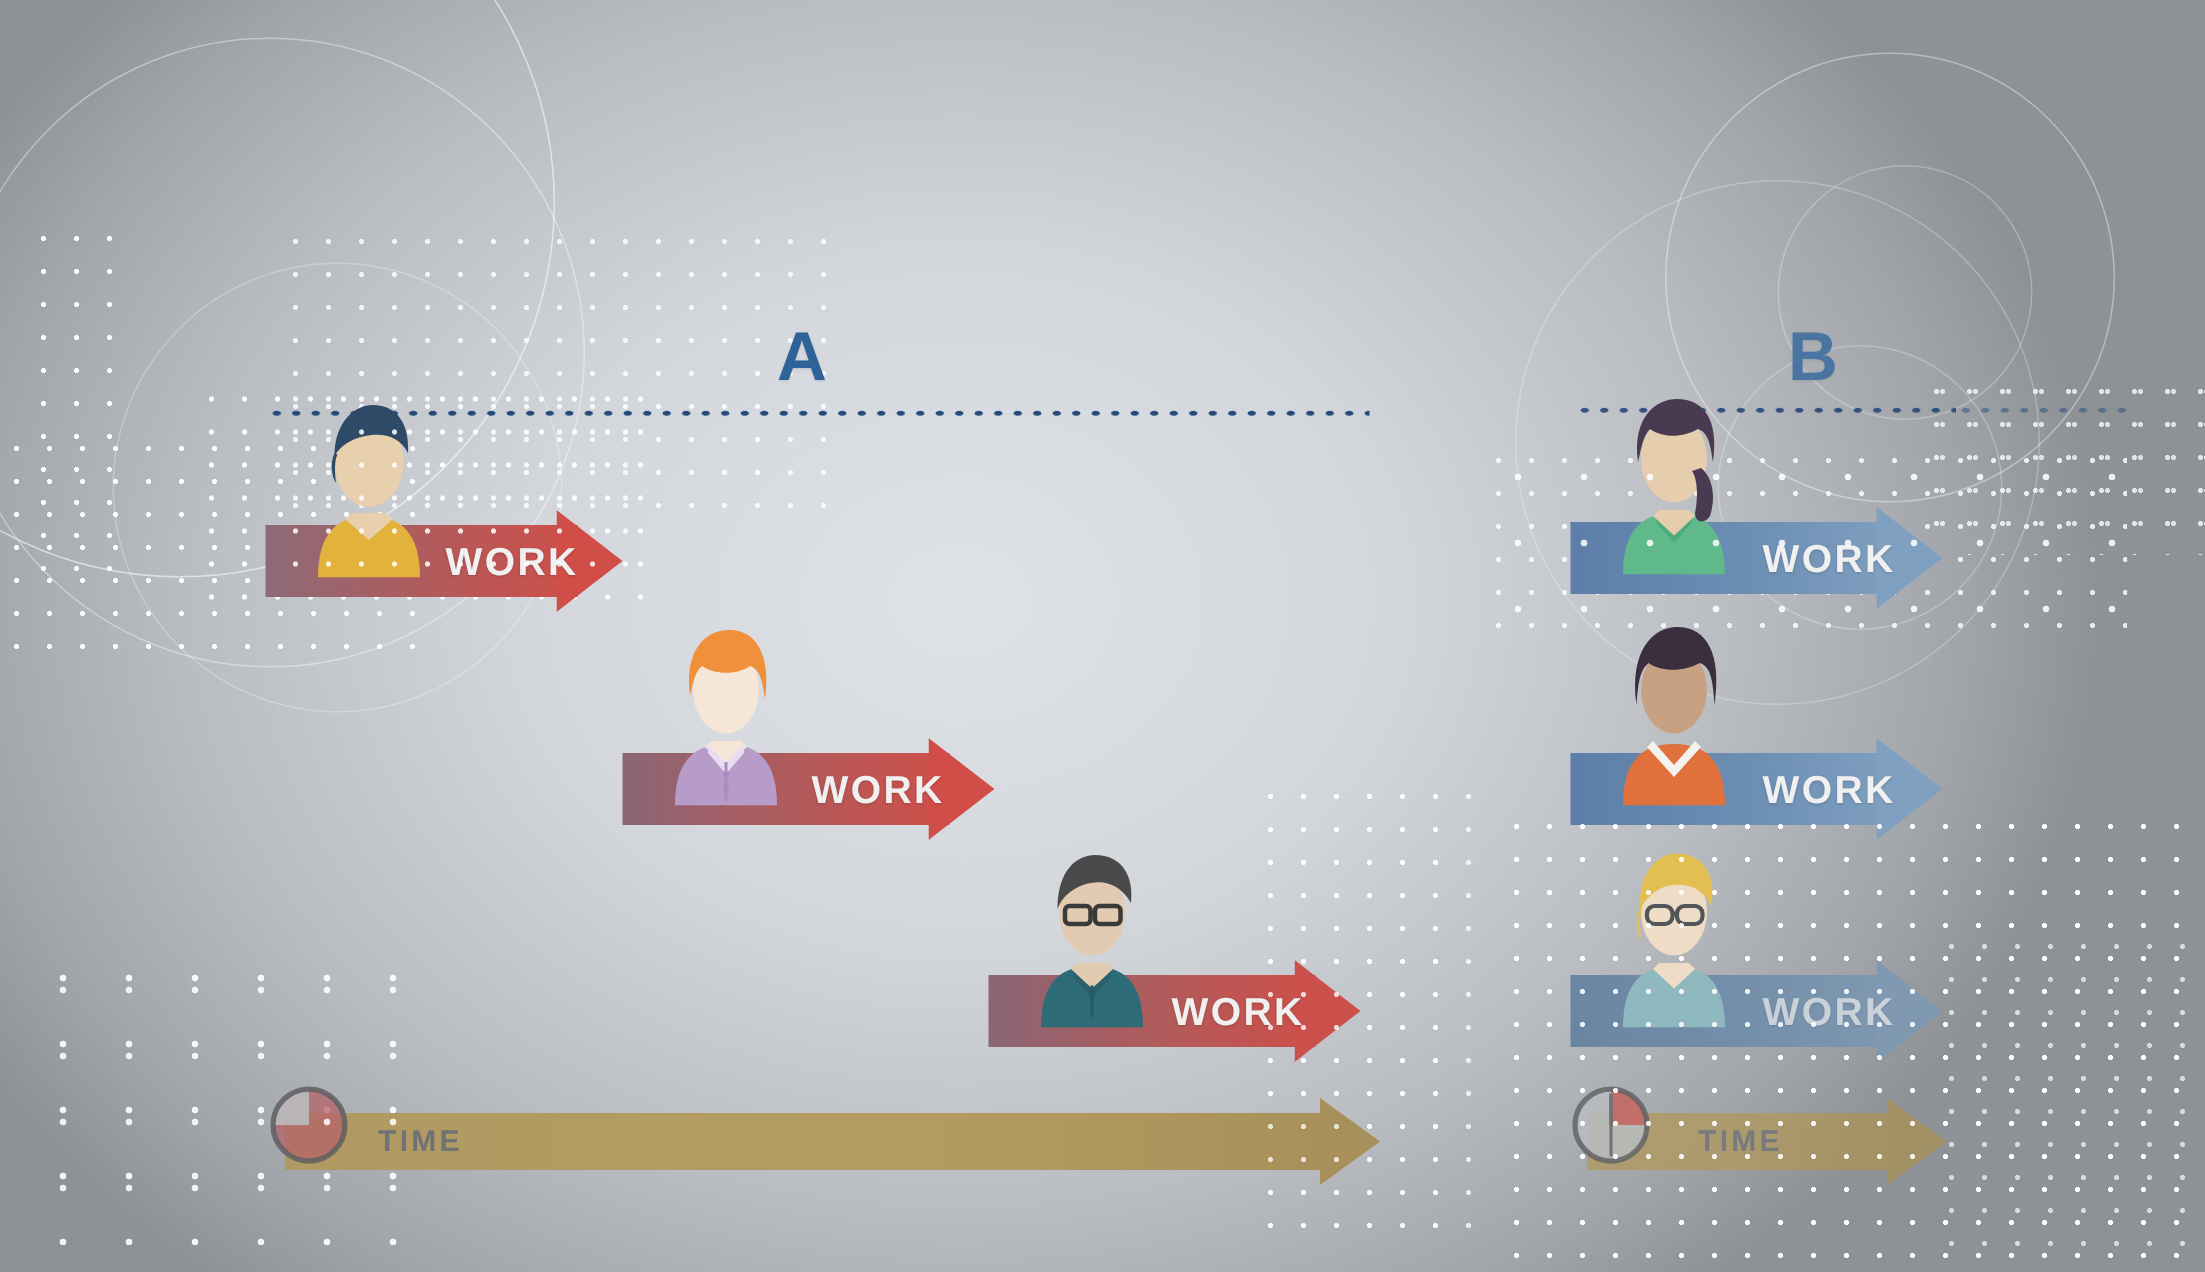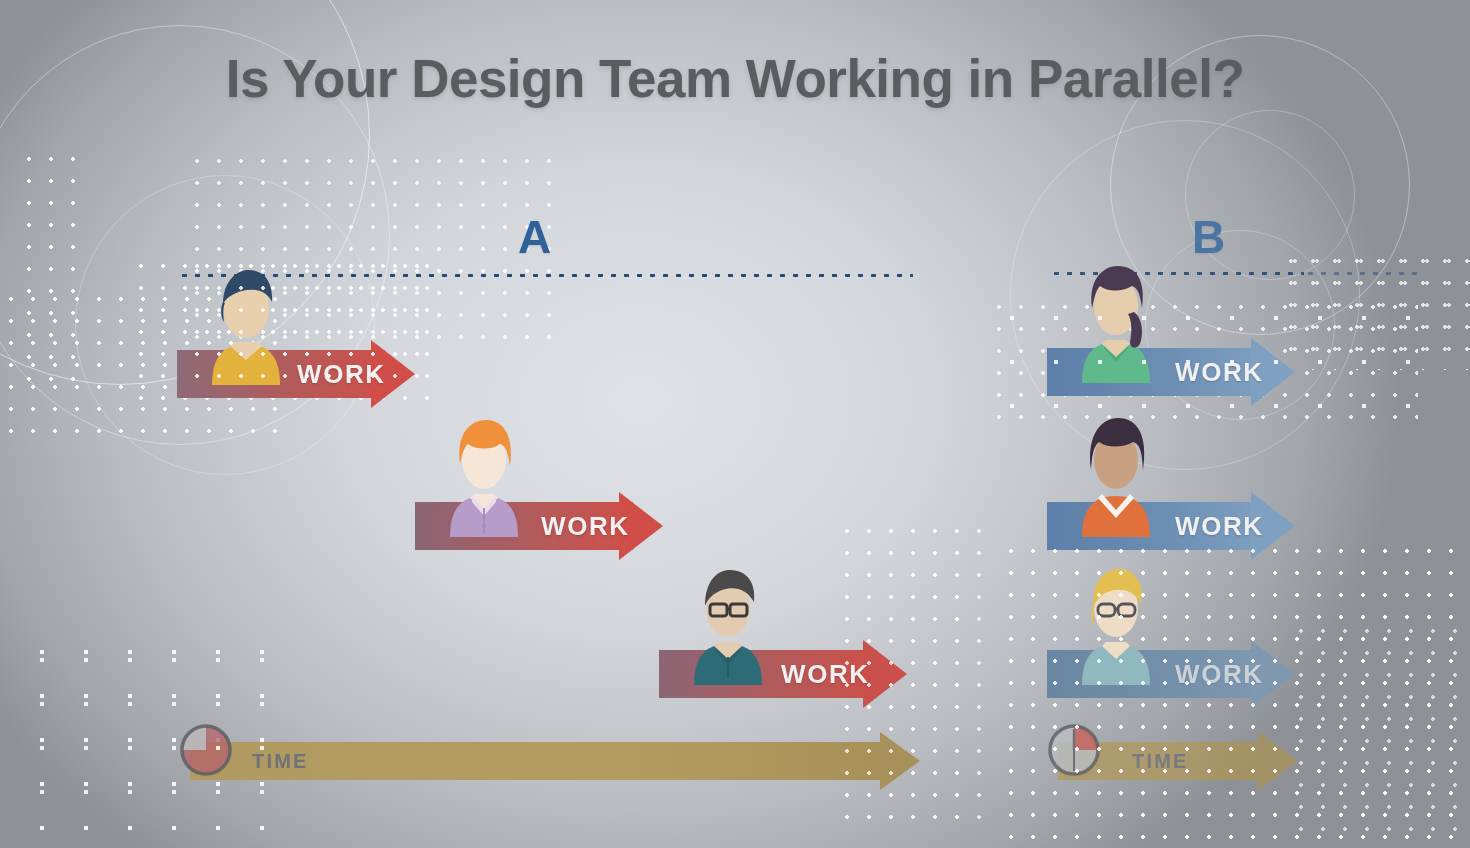--- a/index.html
+++ b/index.html
@@ -99,7 +99,6 @@
   <div class="dots" style="left:1280px;top:250px;width:190px;height:120px;opacity:.8;"></div>
   <div class="dots" style="left:1290px;top:620px;width:180px;height:230px;opacity:.7;"></div>
 
-  <div id="title">Is Your Design Team Working in Parallel?</div>
 
   <div class="glabel" id="labelA">A</div>
   <div class="guide" id="guideA"></div>

